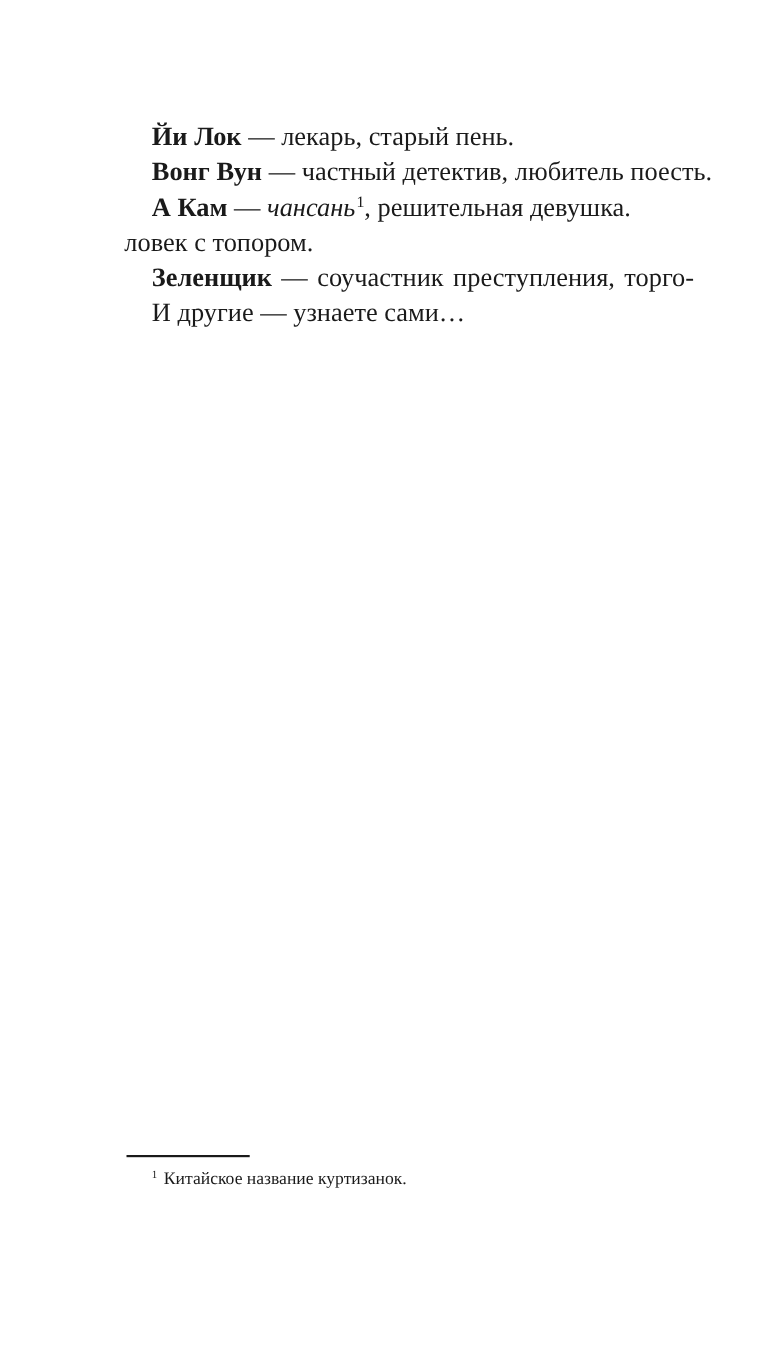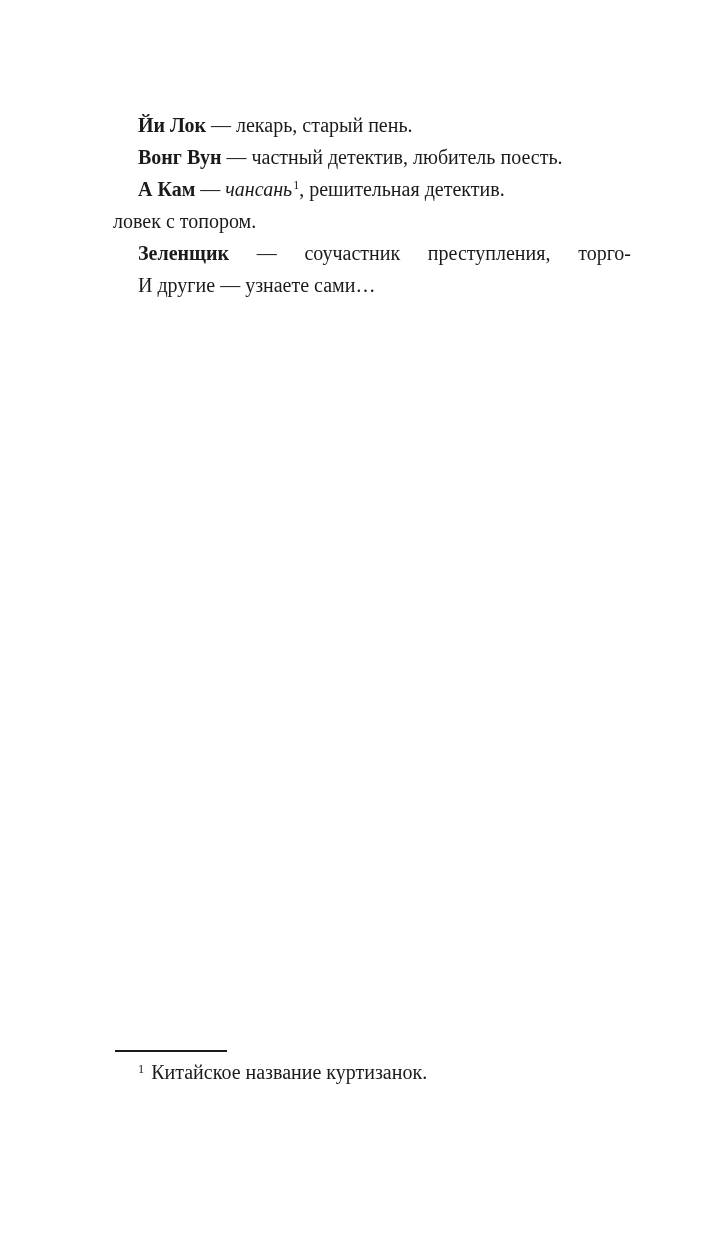--- a/index.html
+++ b/index.html
@@ -21,7 +21,7 @@
     left: 113px;
     top: 109px;
     width: 518px;
-    font-size: 20px;
+    font-size: 24px;
     line-height: 32px;
   }
   .line {

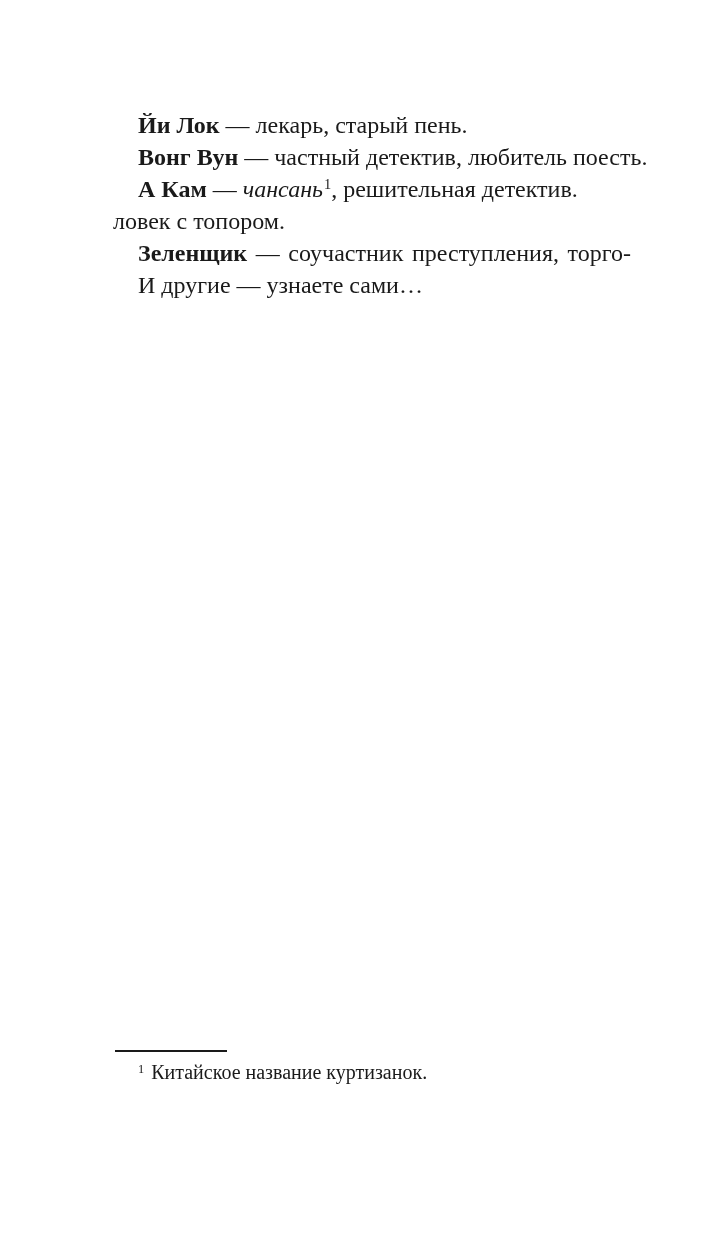--- a/index.html
+++ b/index.html
@@ -77,7 +77,7 @@
   <div class="text-block">
       <div class="line indent"><span class="seg-bold">Йи Лок</span><span class="seg-normal"> — лекарь, старый пень.</span></div>
       <div class="line indent"><span class="seg-bold">Вонг Вун</span><span class="seg-normal"> — частный детектив, любитель поесть.</span></div>
-      <div class="line indent"><span class="seg-bold">А Кам</span><span class="seg-normal"> — </span><span class="seg-italic">чансань</span><span class="seg-sup">1</span><span class="seg-normal">, решительная детектив.</span></div>
+      <div class="line indent"><span class="seg-bold">А Кам</span><span class="seg-normal"> — </span><span class="seg-italic">чансань</span><span class="seg-sup">1</span><span class="seg-normal">, решительная девушка.</span></div>
       <div class="line"><span class="seg-normal">ловек с топором.</span></div>
       <div class="line indent justify"><span class="seg-bold">Зеленщик</span><span class="seg-normal"> — соучастник преступления, торго-</span></div>
       <div class="line indent"><span class="seg-normal">И другие — узнаете сами…</span></div>

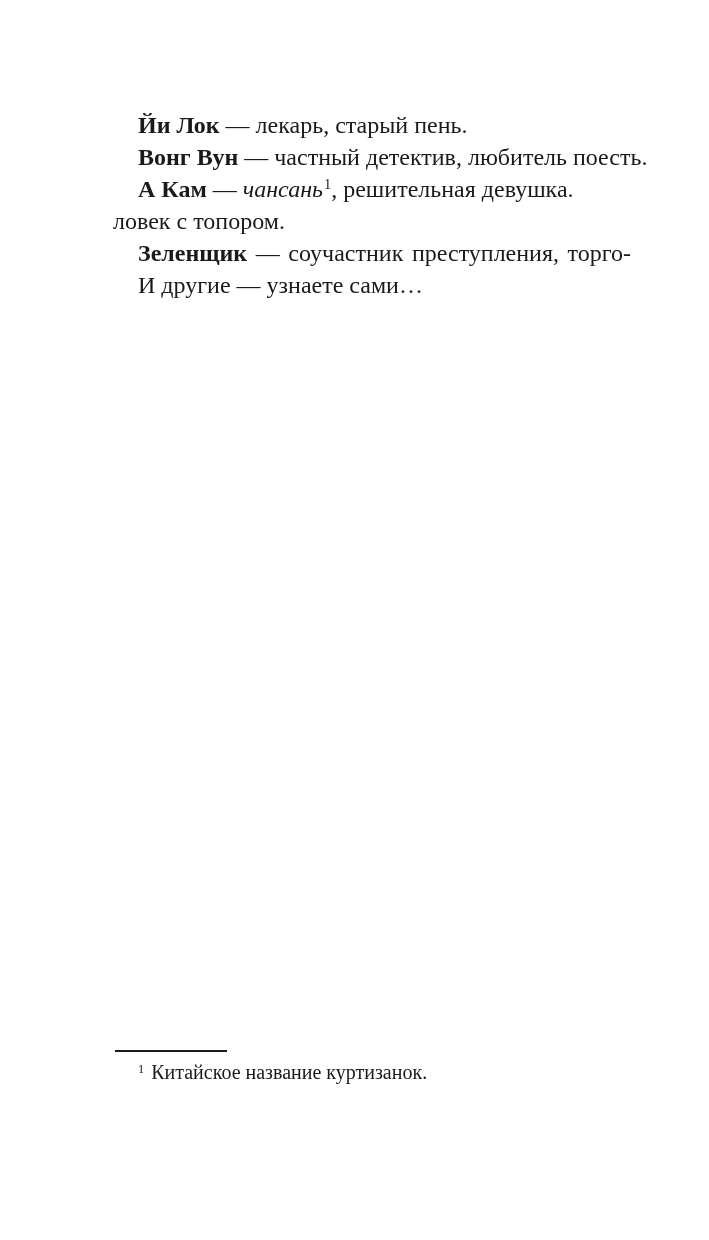--- a/index.html
+++ b/index.html
@@ -57,7 +57,7 @@
     left: 113px;
     top: 1059px;
     width: 518px;
-    font-size: 20px;
+    font-size: 16px;
     line-height: 26px;
     text-indent: 25px;
   }

